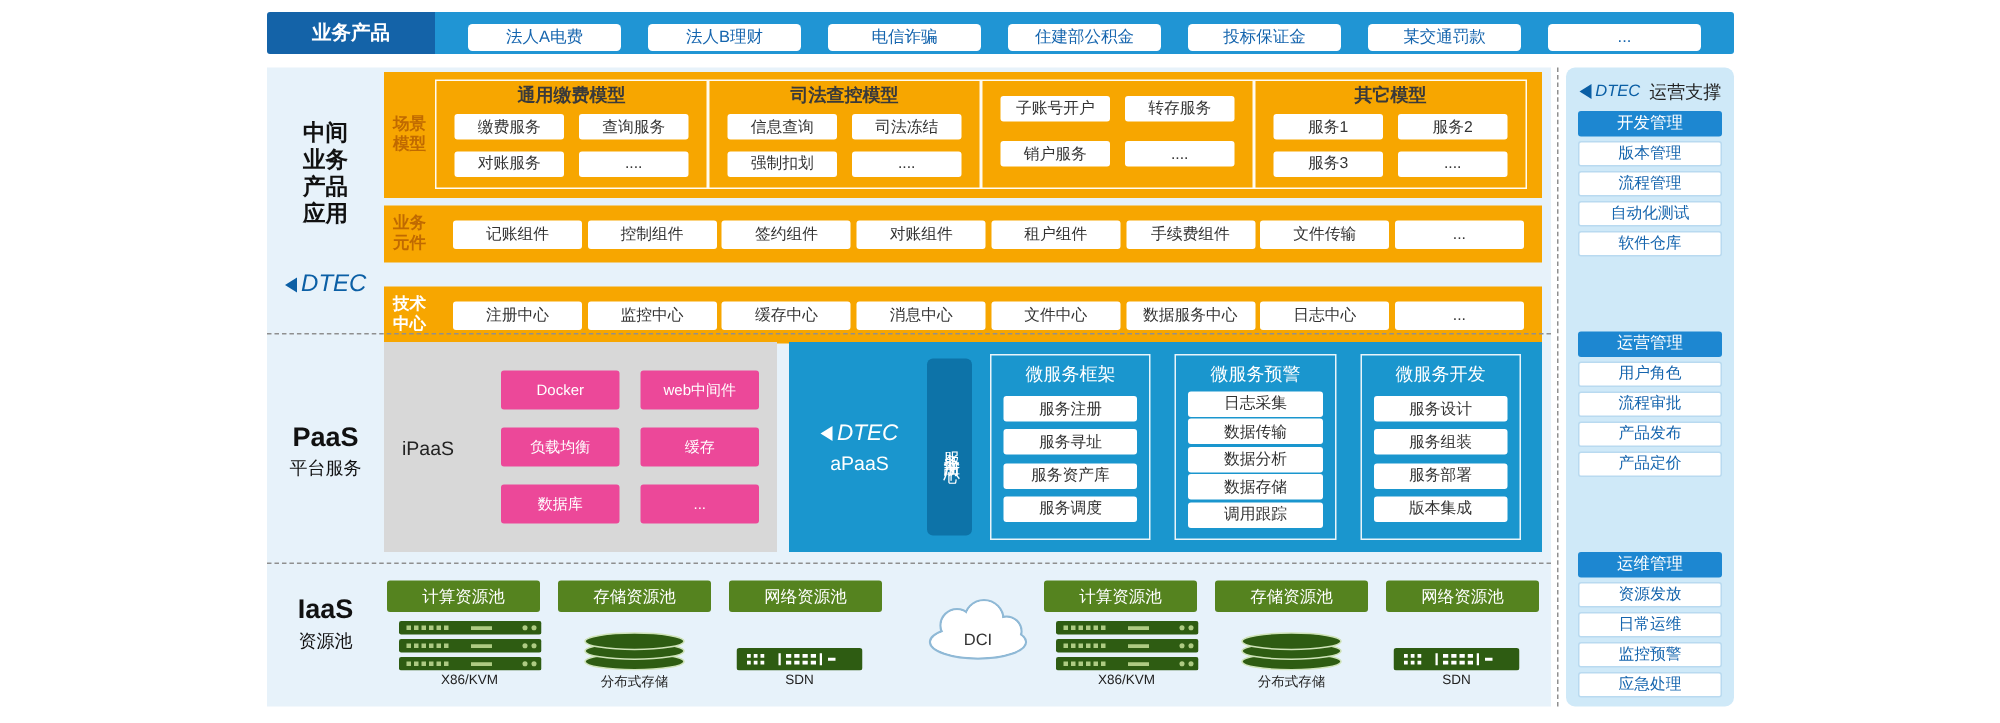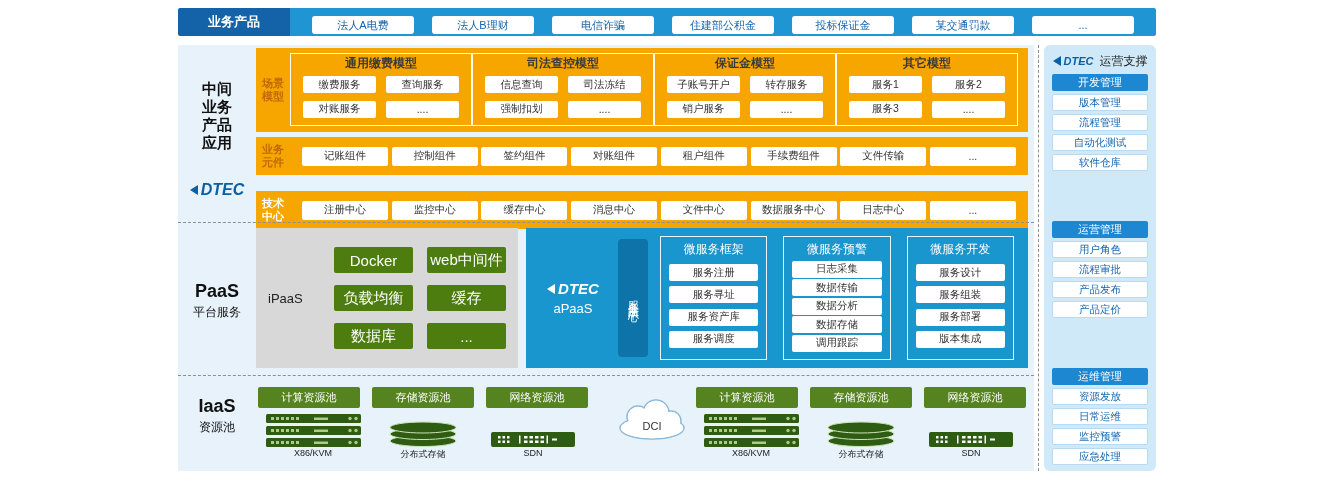--- a/index.html
+++ b/index.html
@@ -194,7 +194,6 @@
           </div>
         </div>
         <div class="sc-group">
-          <div class="sc-title">保证金模型</div>
           <div class="sc-items">
             <div class="btn-w">子账号开户</div>
             <div class="btn-w">转存服务</div>

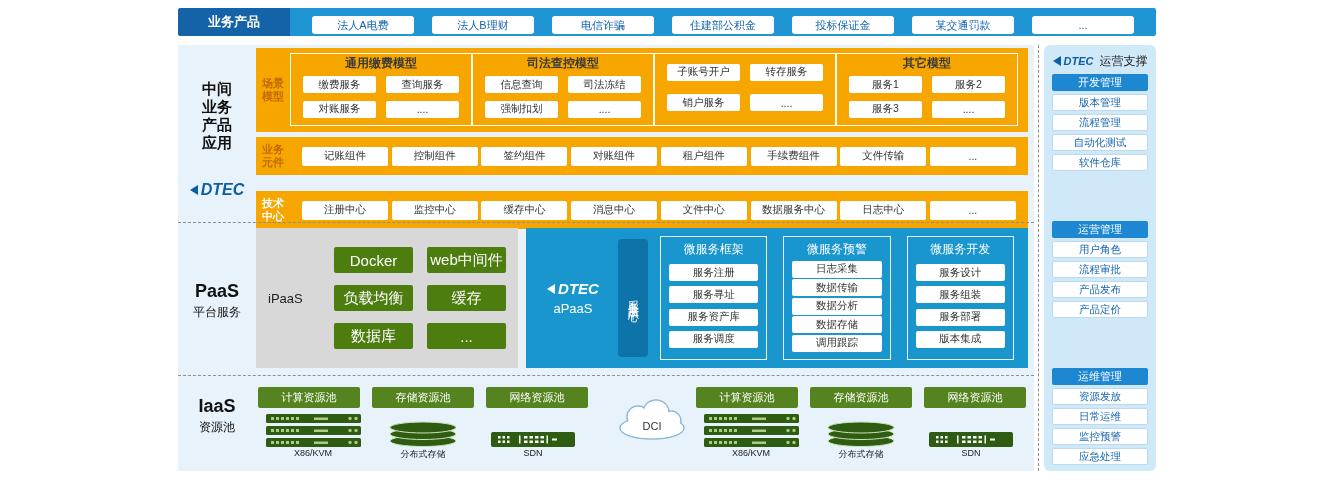--- a/index.html
+++ b/index.html
@@ -19,7 +19,7 @@
 
   
   .mid-label { position: absolute; left: 0; top: 35px; width: 78px; text-align: center; font-size: 15px; font-weight: bold; color: #111; line-height: 18px; }
-  .dtec { display: inline-flex; align-items: center; gap: 3px; font-style: italic; font-weight: bold; color: #0b5fa5; }
+  .dtec { display: inline-flex; align-items: center; gap: 3px; font-style: italic; font-weight: normal; color: #0b5fa5; }
   .dtec .tri { display: inline-block; width: 0; height: 0; border-top: 5px solid transparent; border-bottom: 5px solid transparent; border-right: 8px solid currentColor; }
   .dtec-left { position: absolute; left: 0; top: 136px; width: 78px; justify-content: center; font-size: 16px; }
   .paas-label { position: absolute; left: 0; top: 236px; width: 78px; text-align: center; font-size: 18px; font-weight: bold; color: #111; }

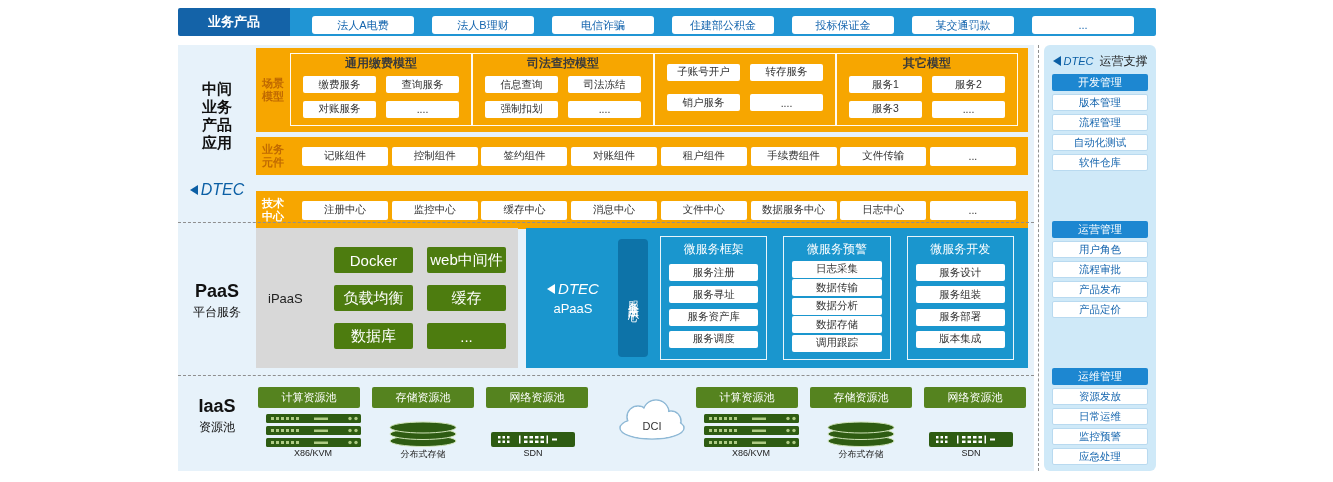--- a/index.html
+++ b/index.html
@@ -47,7 +47,7 @@
   .ipaas { position: absolute; left: 78px; top: 183px; width: 262px; height: 140px; background: #d8d8d8; display: flex; align-items: center; padding: 0 12px; }
   .ipaas-label { width: 66px; font-size: 13px; color: #222; }
   .ipaas-grid { flex: 1; display: grid; grid-template-columns: 1fr 1fr; gap: 12px 14px; }
-  .btn-gray { background: #4d7c0f; color: #fff; font-size: 15px; height: 26px; display: flex; align-items: center; justify-content: center; border-radius: 2px; cursor: pointer; }
+  .btn-gray { background: #ec4899; color: #fff; font-size: 10px; height: 26px; display: flex; align-items: center; justify-content: center; border-radius: 2px; cursor: pointer; }
 
   .apaas { position: absolute; left: 348px; top: 183px; width: 502px; height: 140px; background: #1a96ce; display: flex; align-items: center; padding: 8px 10px; gap: 8px; }
   .apaas-brand { width: 74px; display: flex; flex-direction: column; align-items: center; gap: 4px; }

